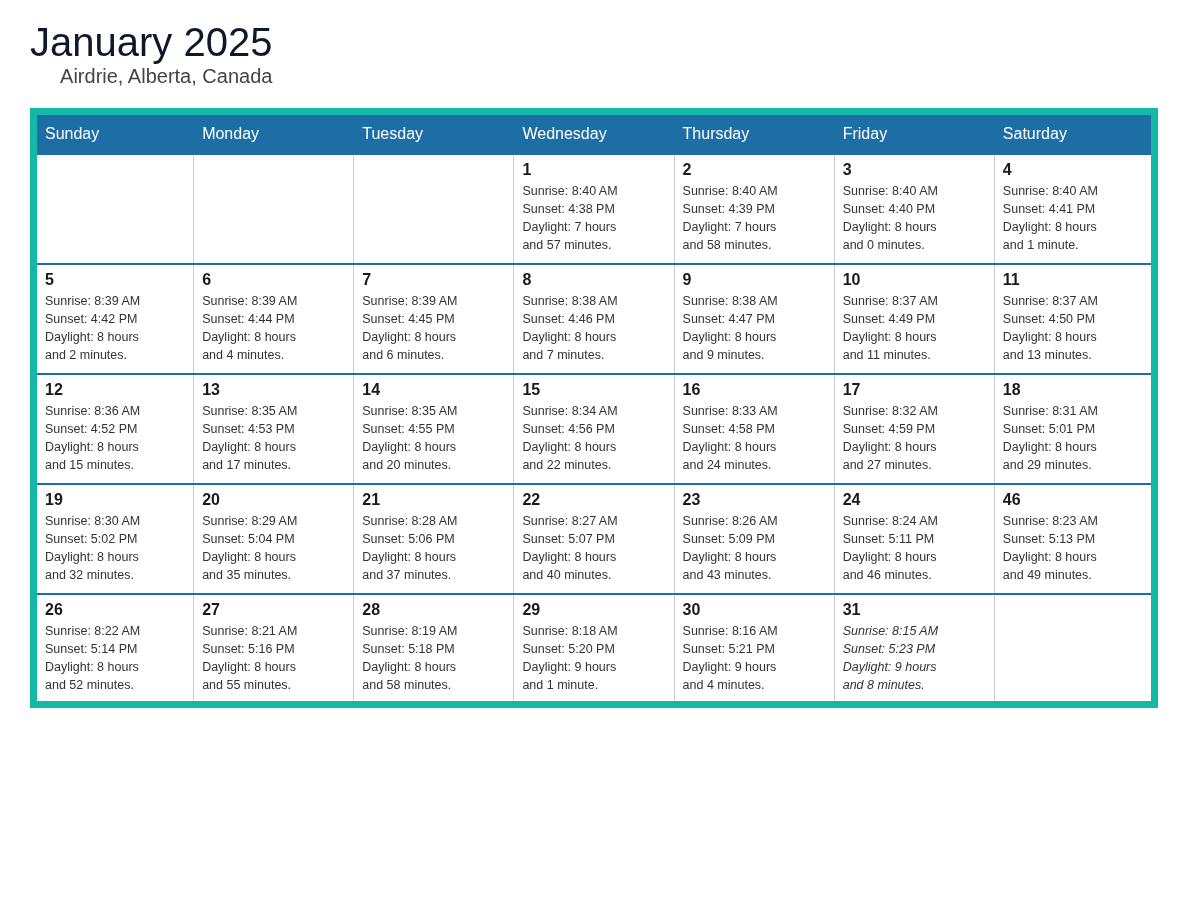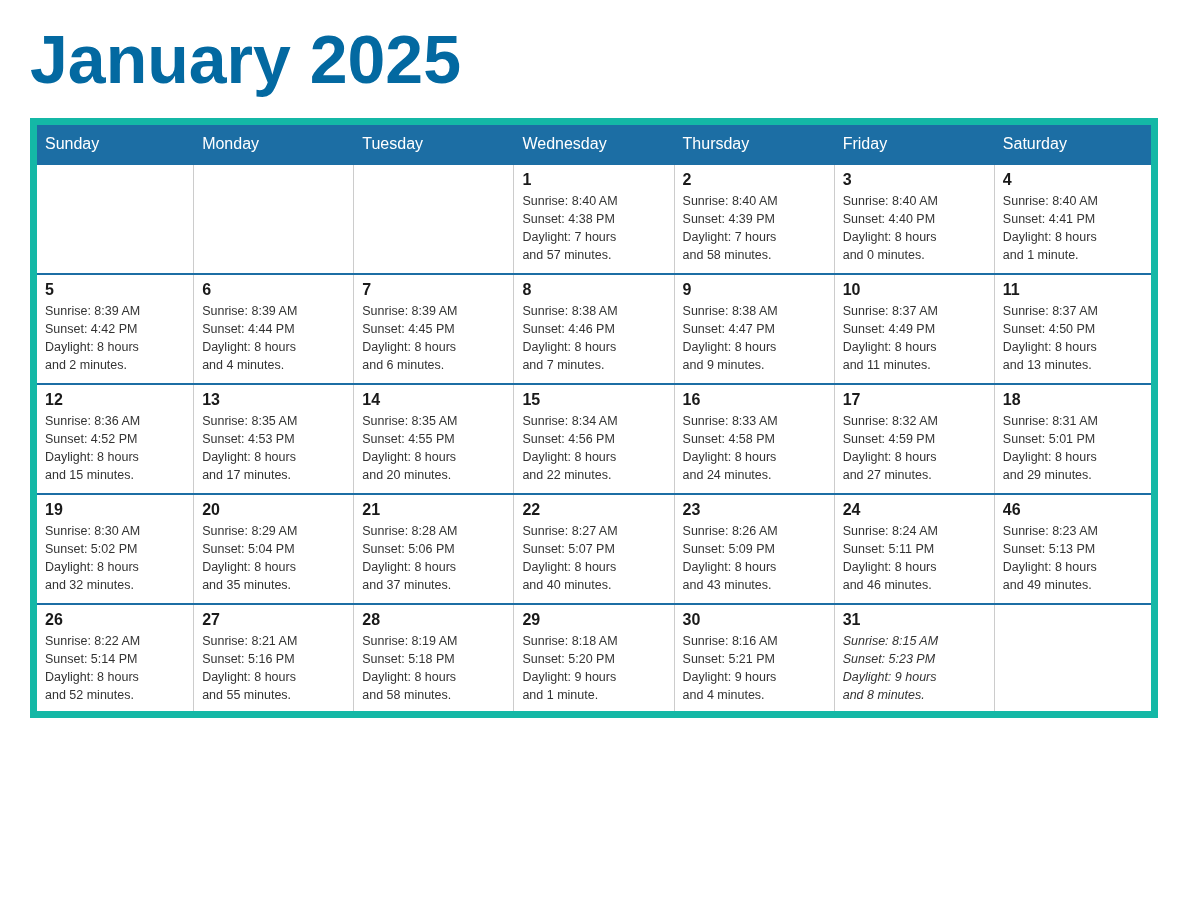--- a/index.html
+++ b/index.html
@@ -47,9 +47,9 @@
       text-align: right;
     }
     .month-title {
-      font-size: 68px;
-      font-weight: bold;
-      color: #0369a1;
+      font-size: 40px;
+      font-weight: normal;
+      color: #0f172a;
     }
     .location-title {
       font-size: 20px;

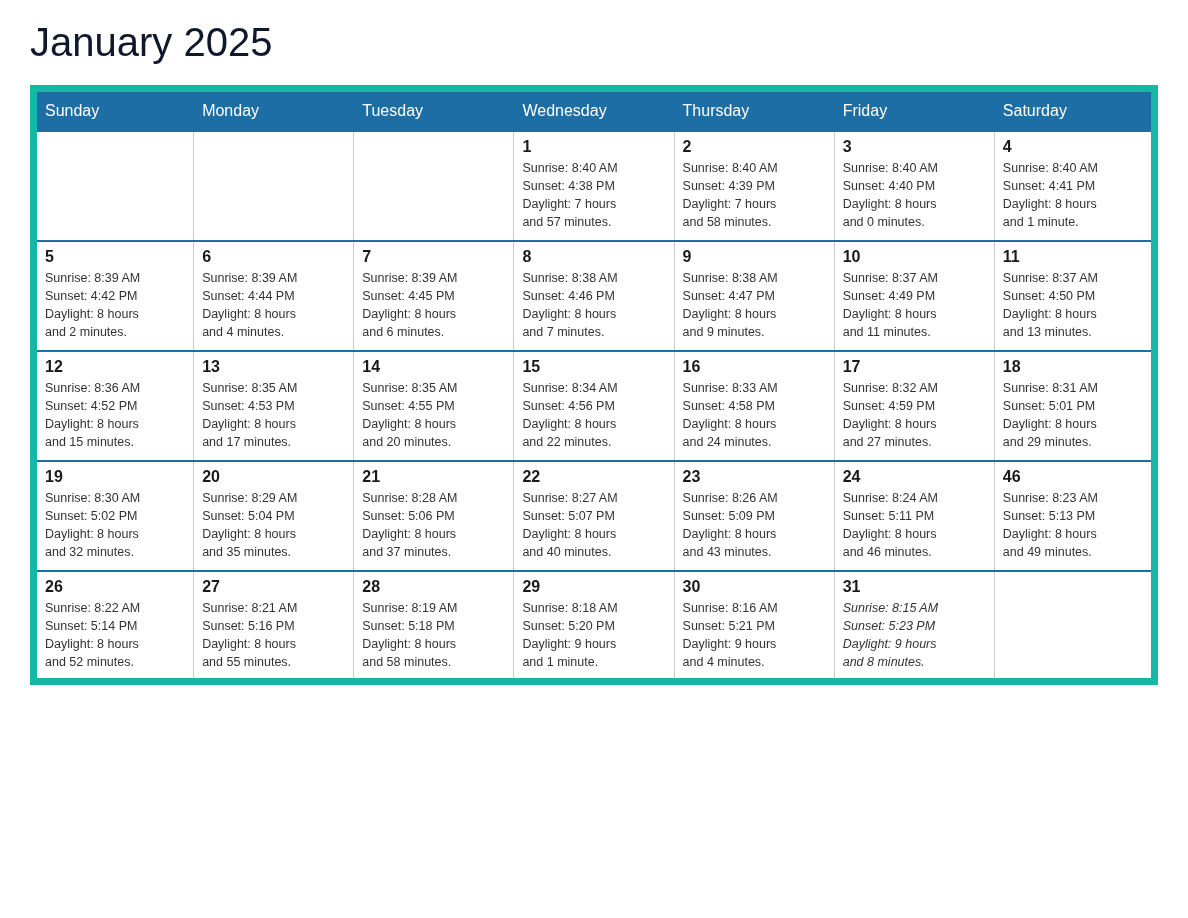--- a/index.html
+++ b/index.html
@@ -105,6 +105,7 @@
 <div class="header">
   <div class="title-section">
     <div class="month-title">January 2025</div>
+    <div class="location-title">Airdrie, Alberta, Canada</div>
   </div>
 </div>
 

